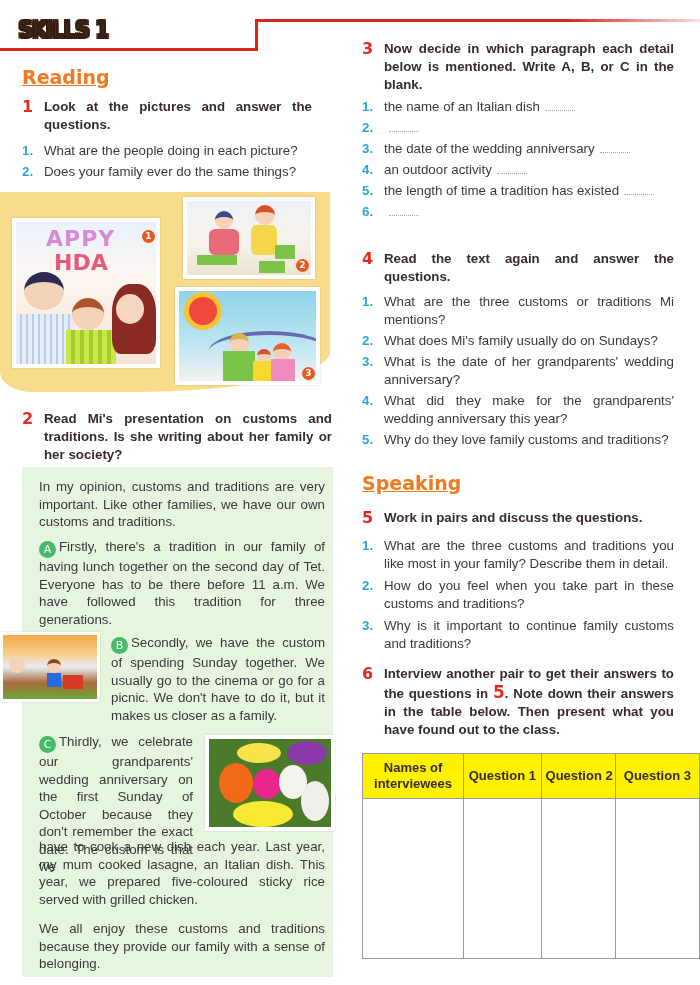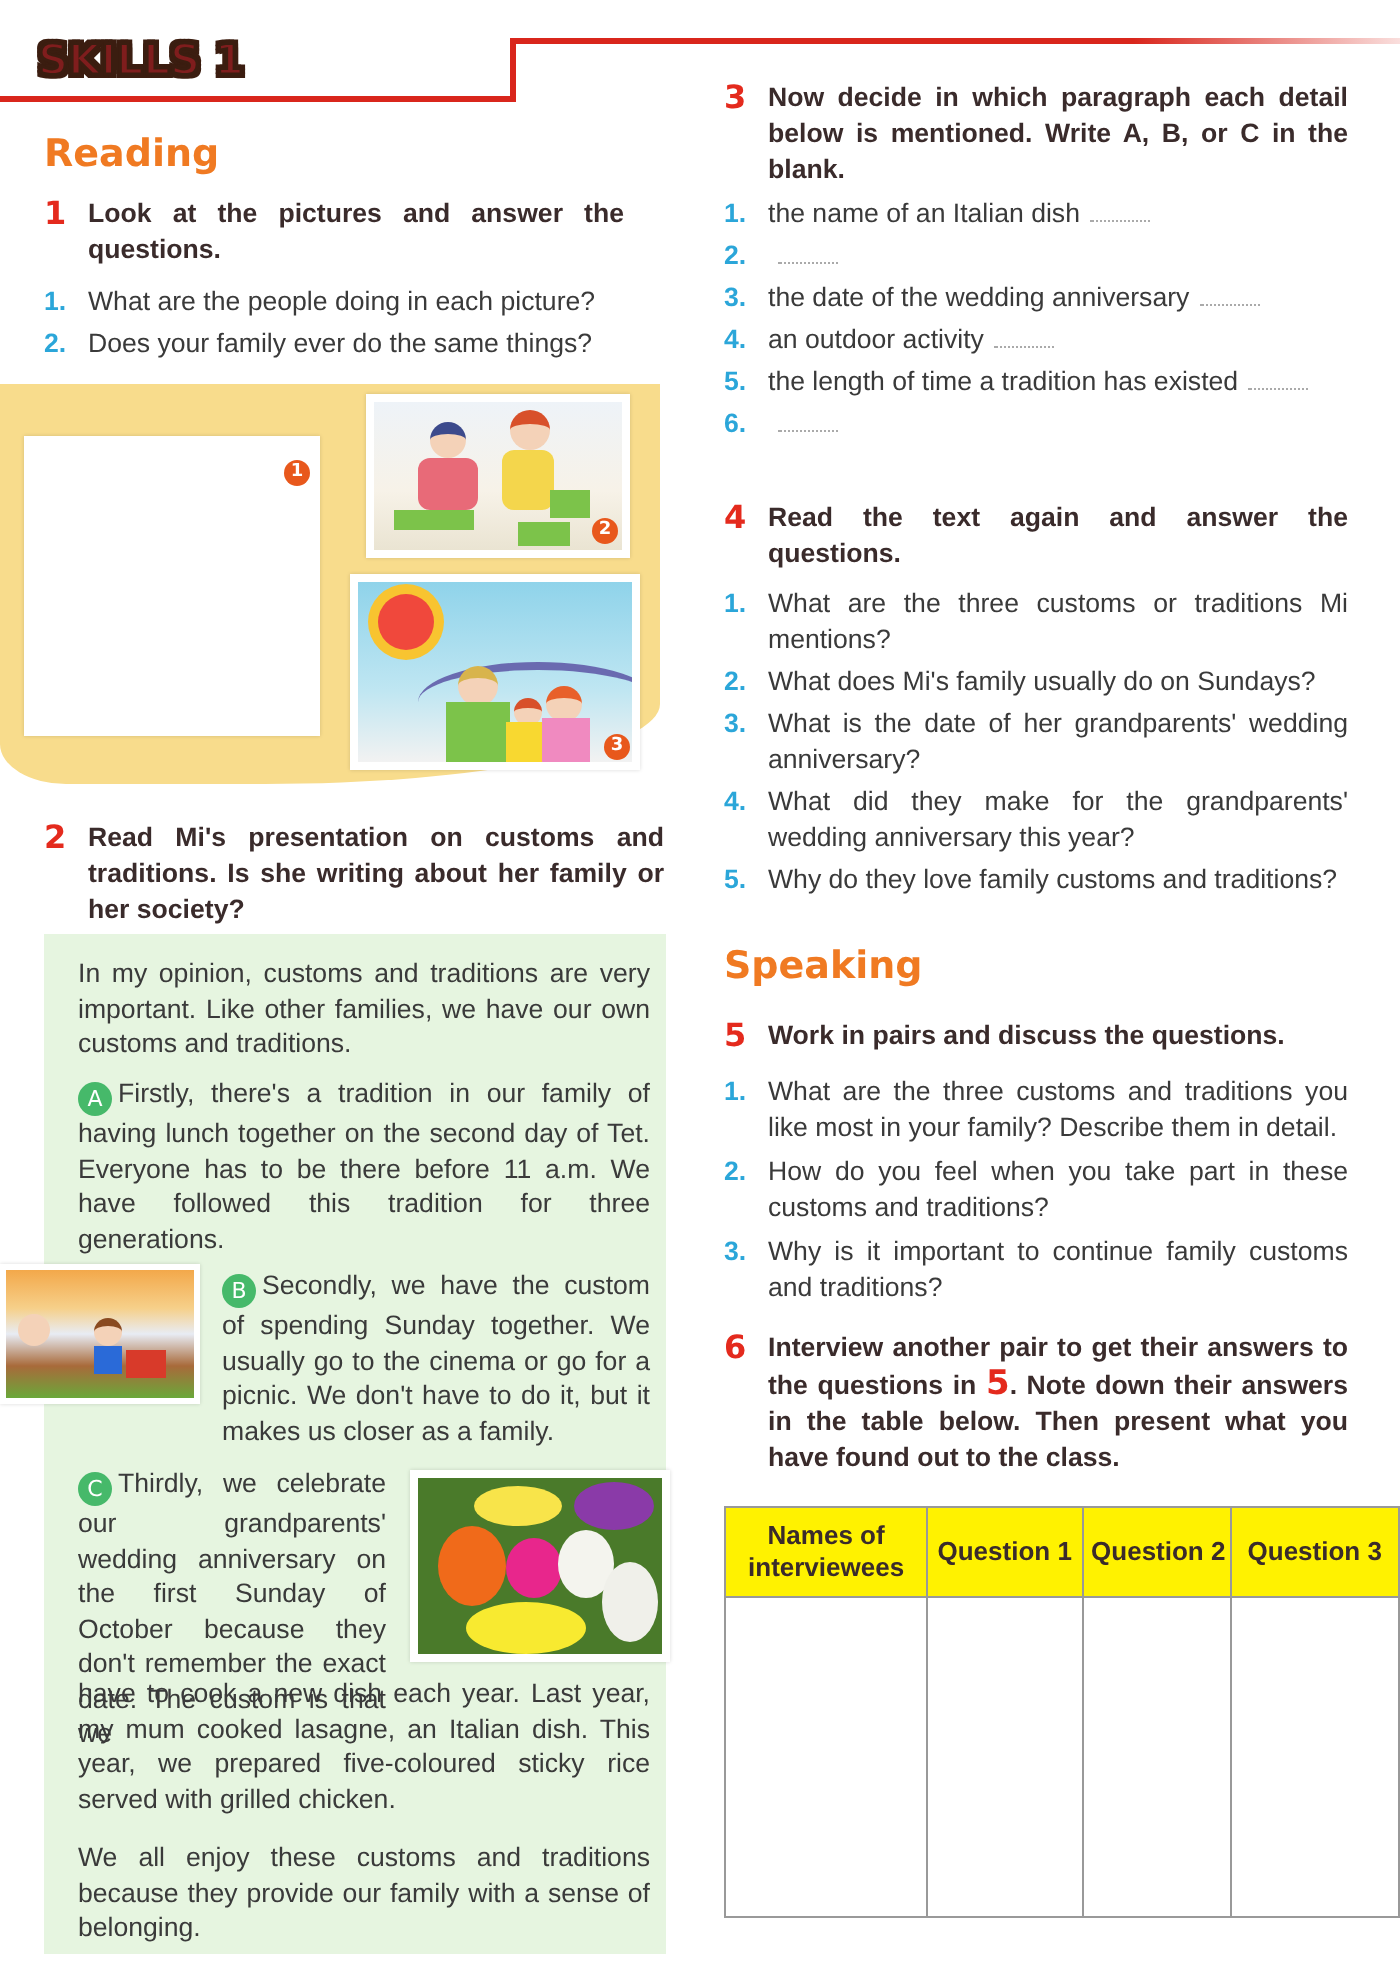--- a/index.html
+++ b/index.html
@@ -10,8 +10,8 @@
   .hdr-line-vert { position: absolute; left: 255px; top: 19px; width: 3px; height: 32px; background: #d9261c; }
   .hdr-line-right { position: absolute; left: 255px; top: 19px; width: 445px; height: 3px;
     background: linear-gradient(to right, #d9261c 0%, #d9261c 70%, rgba(217,38,28,0.15) 100%); }
-  .skills-badge { position: absolute; left: 19px; top: 18px; font-family: "DejaVu Sans", sans-serif; font-weight: bold;
-    font-size: 21px; color: #7f1d1d; letter-spacing: 0px;
+  .skills-badge { position: absolute; left: 19px; top: 18px; font-family: "DejaVu Sans", sans-serif; font-weight: normal;
+    font-size: 21px; color: #14532d; letter-spacing: 0px;
     -webkit-text-stroke: 1.5px #3b1d10;
     text-shadow: 2px 2px 0 #3b1d10, -2px -2px 0 #3b1d10, 2px -2px 0 #3b1d10, -2px 2px 0 #3b1d10, 0 2px 0 #3b1d10, 2px 0 0 #3b1d10, 0 -2px 0 #3b1d10, -2px 0 0 #3b1d10; }
 

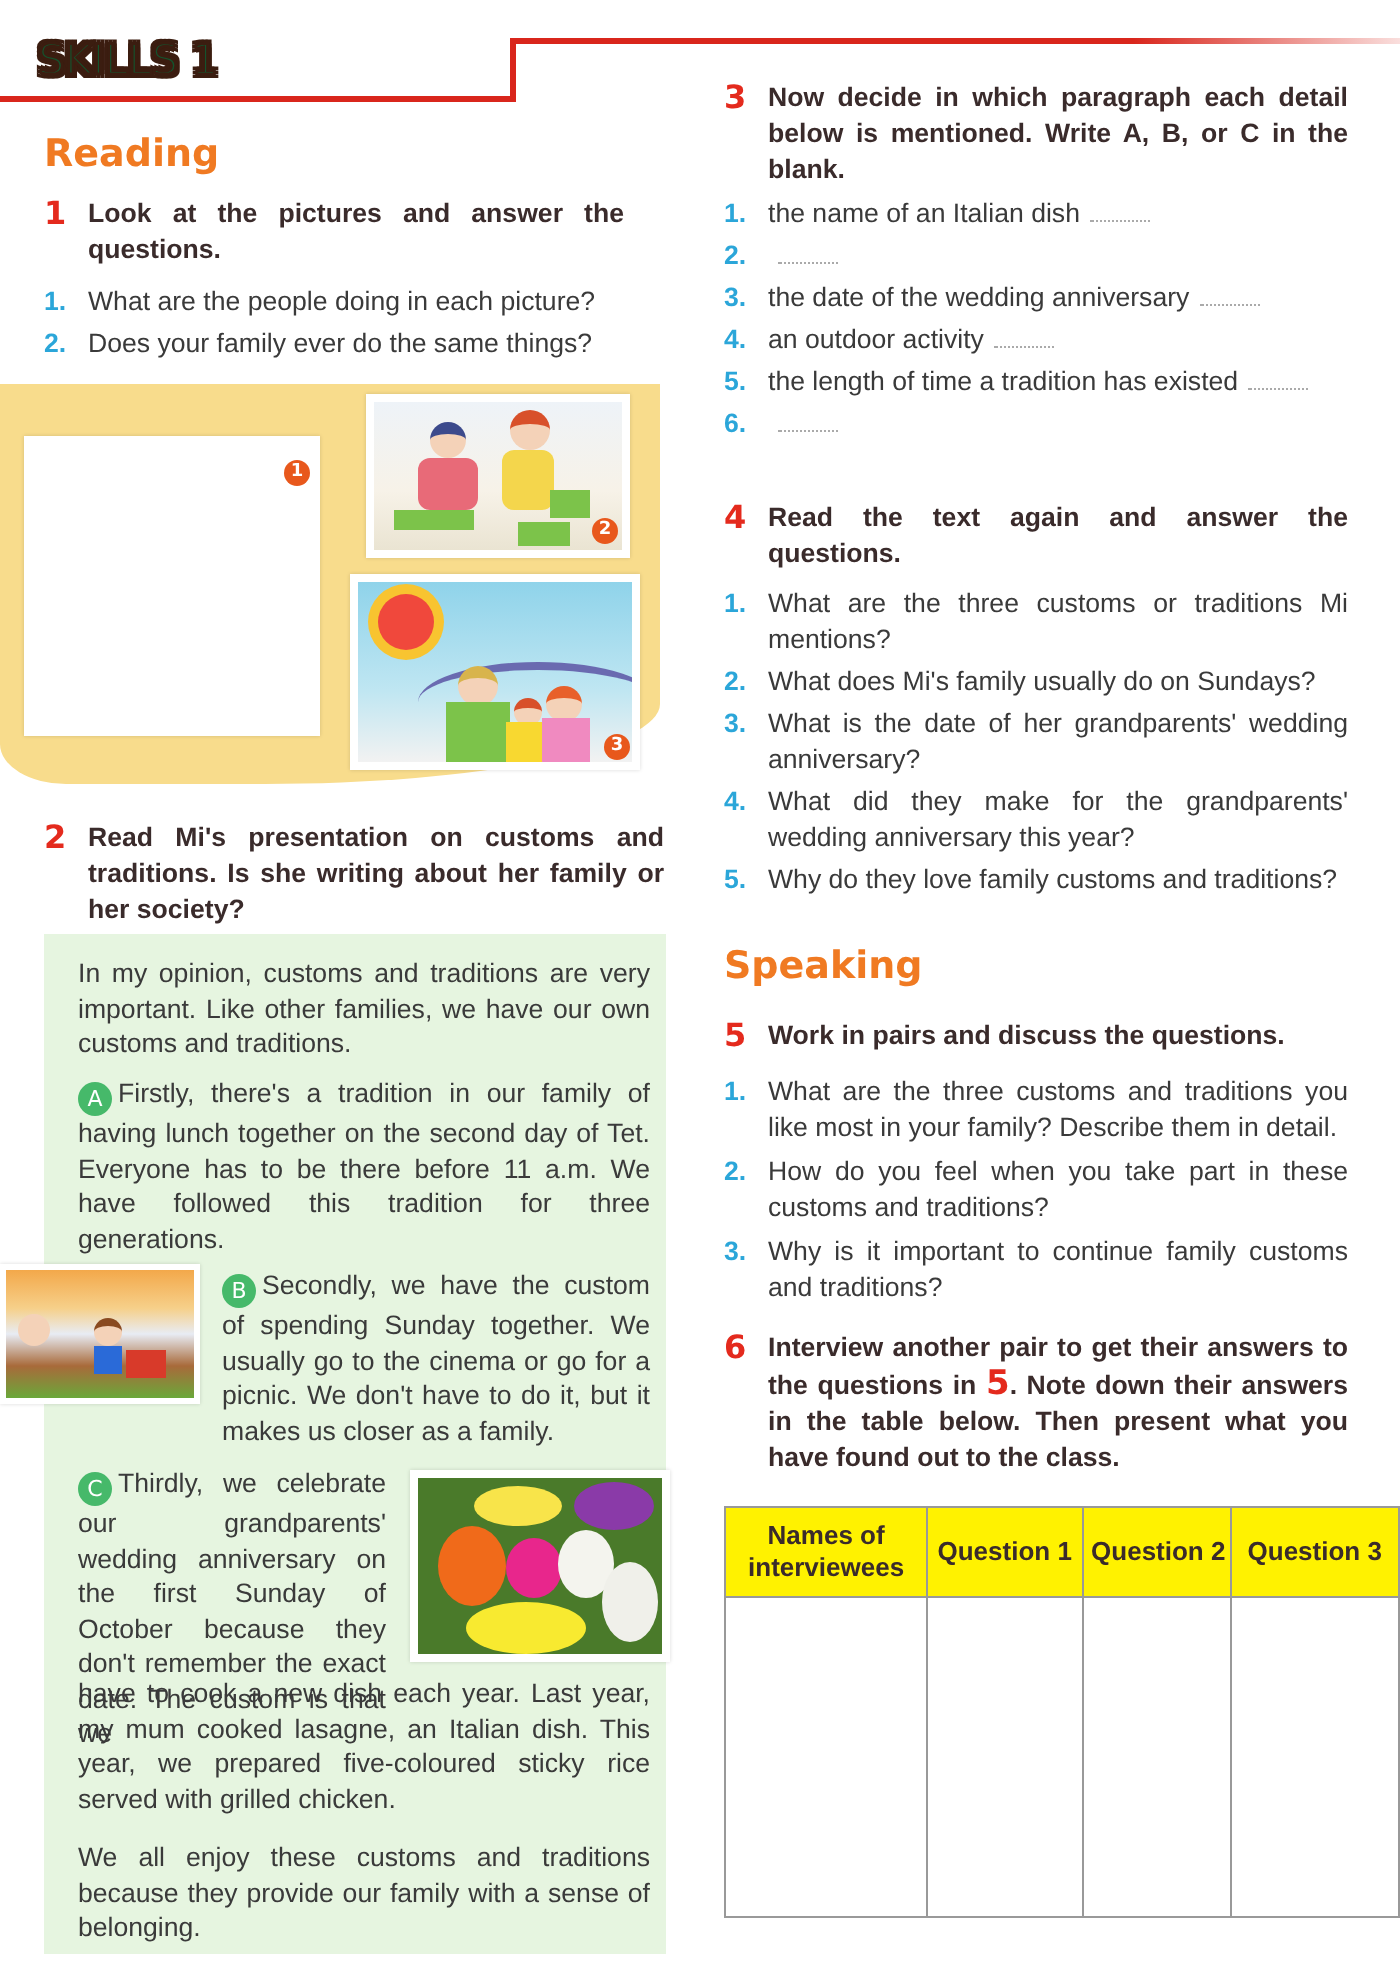--- a/index.html
+++ b/index.html
@@ -15,7 +15,7 @@
     -webkit-text-stroke: 1.5px #3b1d10;
     text-shadow: 2px 2px 0 #3b1d10, -2px -2px 0 #3b1d10, 2px -2px 0 #3b1d10, -2px 2px 0 #3b1d10, 0 2px 0 #3b1d10, 2px 0 0 #3b1d10, 0 -2px 0 #3b1d10, -2px 0 0 #3b1d10; }
 
-  .section-title { position: absolute; font-family: "DejaVu Sans", sans-serif; font-weight: bold; color: #f07a22; font-size: 19px; }
+  .section-title { position: absolute; font-family: "DejaVu Sans", sans-serif; font-weight: bold; color: #f07a22; font-size: 19px; text-decoration: underline; }
 
   .task { position: absolute; display: flex; }
   .task .num { font-family: "DejaVu Sans", sans-serif; font-weight: bold; color: #e42a1d; font-size: 16px; width: 22px; flex-shrink: 0; line-height: 18px; }

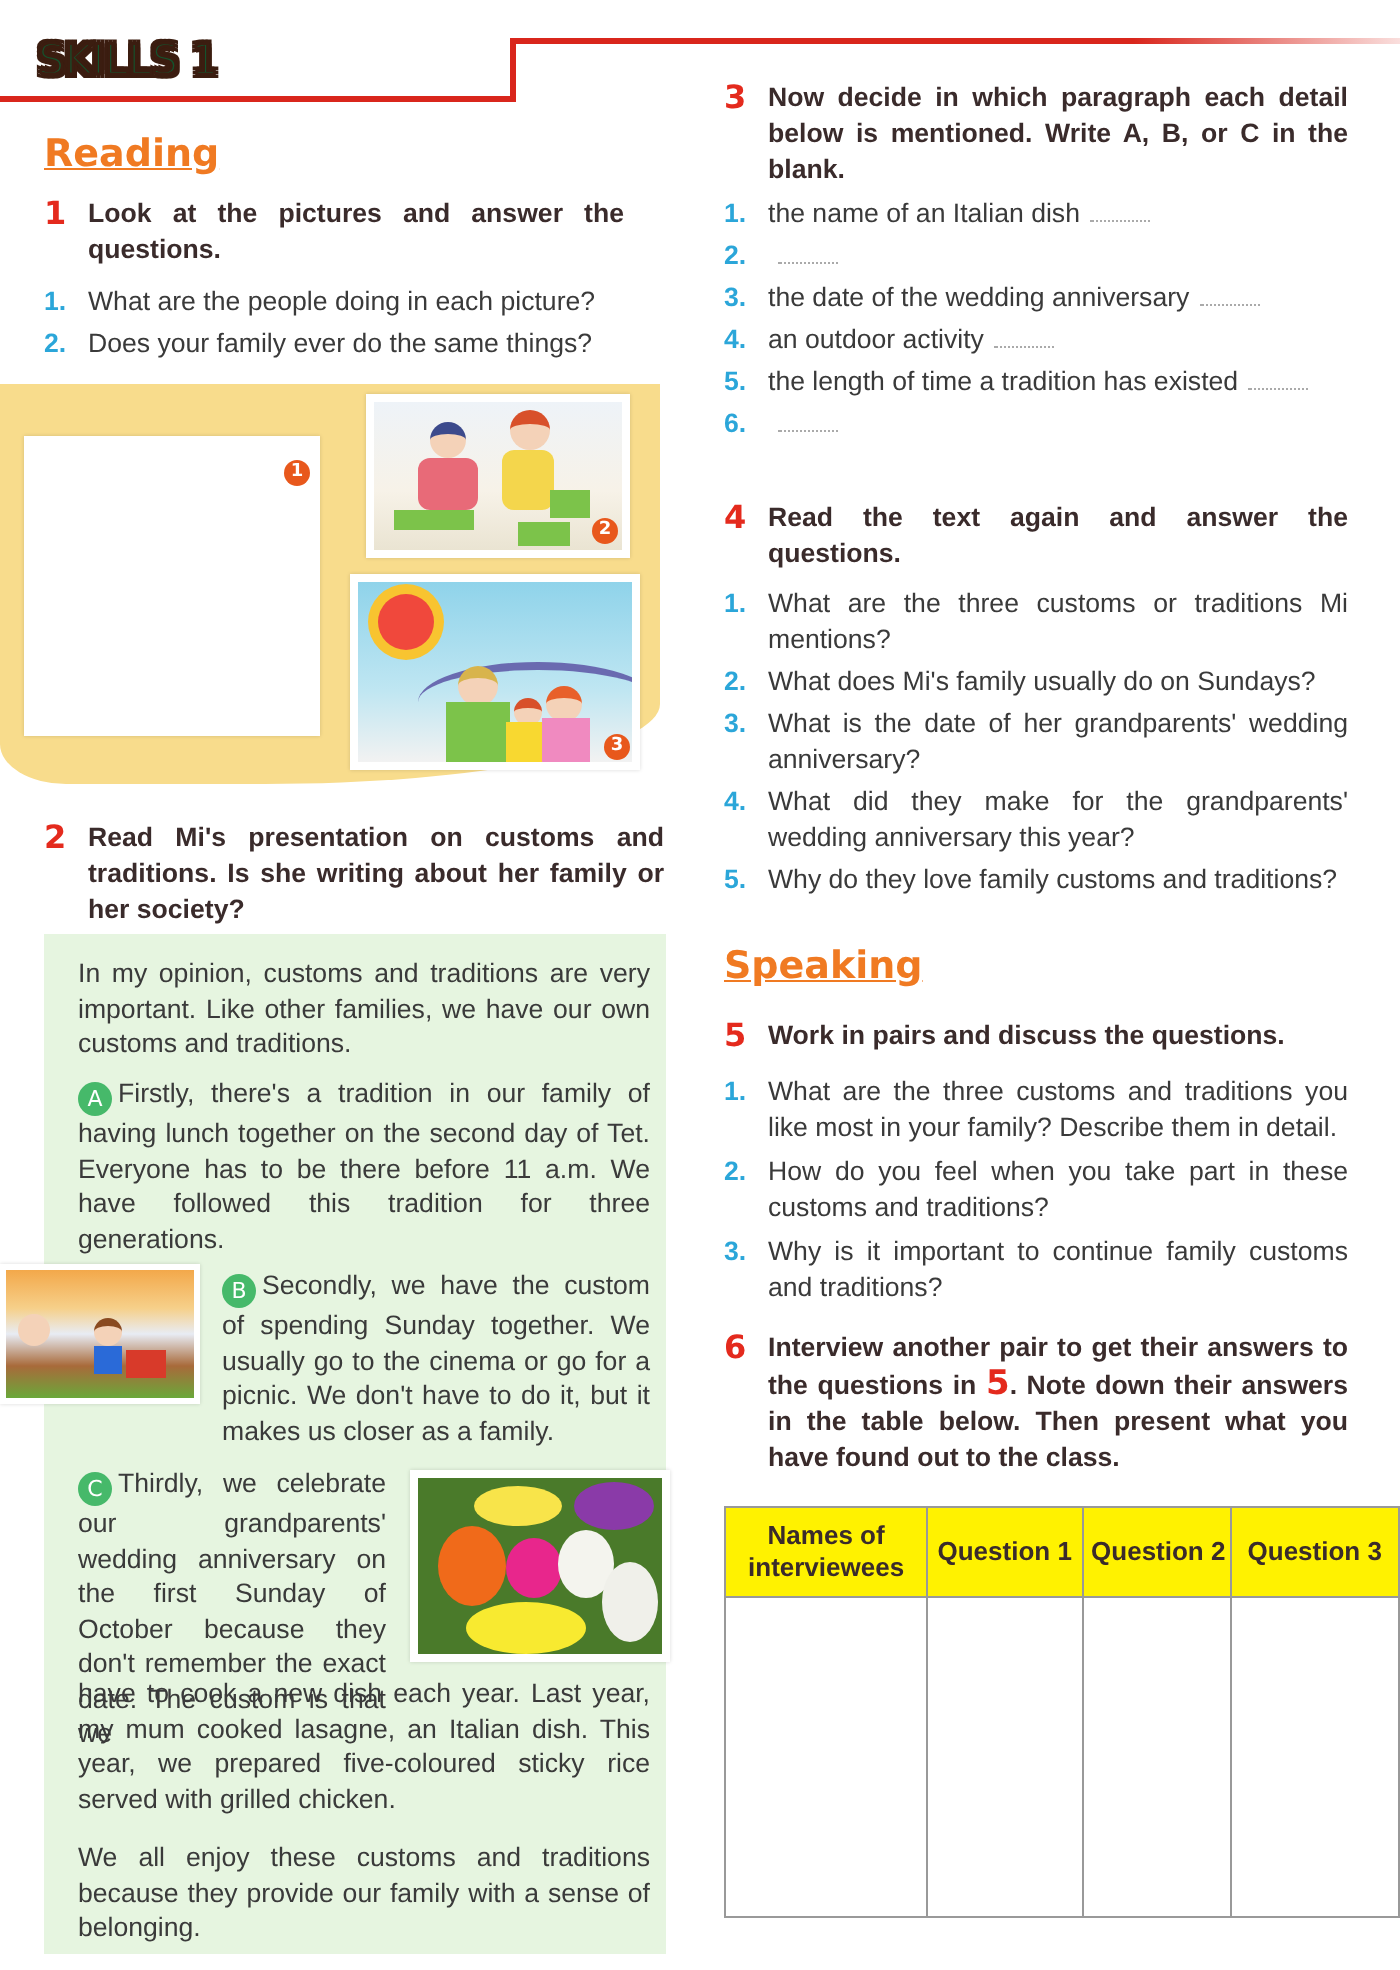--- a/index.html
+++ b/index.html
@@ -74,6 +74,16 @@
 <div class="pic-band"></div>
 
 <div class="pic" style="left:12px; top:218px; width:148px; height:150px;">
+  <div class="inner" style="background:linear-gradient(180deg,#eaf2fb 0%,#fdf6f0 40%,#f5e3d6 100%);">
+    <div style="position:absolute; left:30px; top:4px; font-family:'DejaVu Sans',sans-serif; font-weight:bold; font-size:22px; color:#d88ad8; letter-spacing:1px;">APPY</div>
+    <div style="position:absolute; left:38px; top:28px; font-family:'DejaVu Sans',sans-serif; font-weight:bold; font-size:22px; color:#e85a7a;">HDA</div>
+    <div style="position:absolute; left:8px; top:50px; width:40px; height:38px; border-radius:50%; background:#f4d2b8; border-top:10px solid #2b2b52;"></div>
+    <div style="position:absolute; left:0; top:92px; width:58px; height:60px; background:repeating-linear-gradient(90deg,#e5eef8 0 4px,#b9cbe6 4px 6px);"></div>
+    <div style="position:absolute; left:56px; top:76px; width:32px; height:32px; border-radius:50%; background:#f4d2b8; border-top:9px solid #a9542c;"></div>
+    <div style="position:absolute; left:50px; top:108px; width:50px; height:40px; background:repeating-linear-gradient(90deg,#c8e84a 0 5px,#a4cc2a 5px 9px);"></div>
+    <div style="position:absolute; left:96px; top:62px; width:44px; height:70px; border-radius:40% 40% 20% 20%; background:#8a2a22;"></div>
+    <div style="position:absolute; left:100px; top:72px; width:28px; height:30px; border-radius:50%; background:#f6d6c0;"></div>
+  </div>
   <div class="badge-num" style="left:130px; top:12px;">1</div>
 </div>
 

